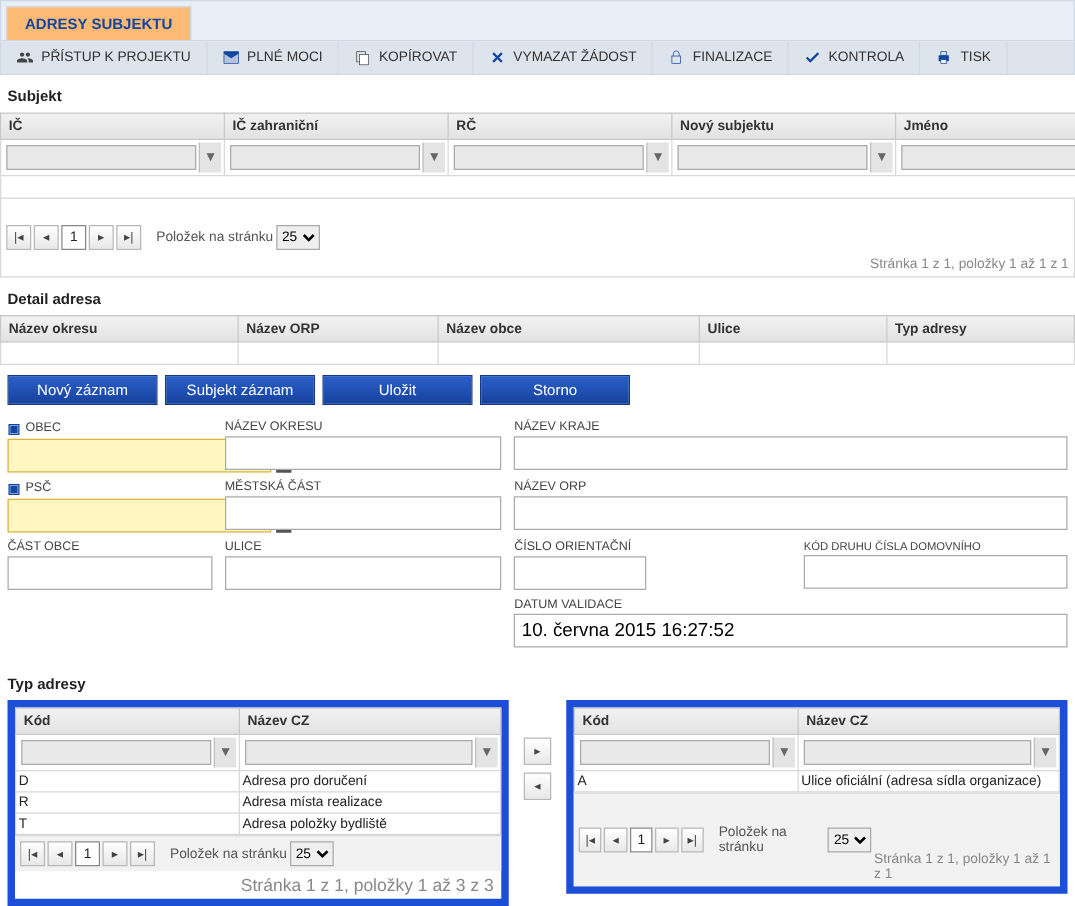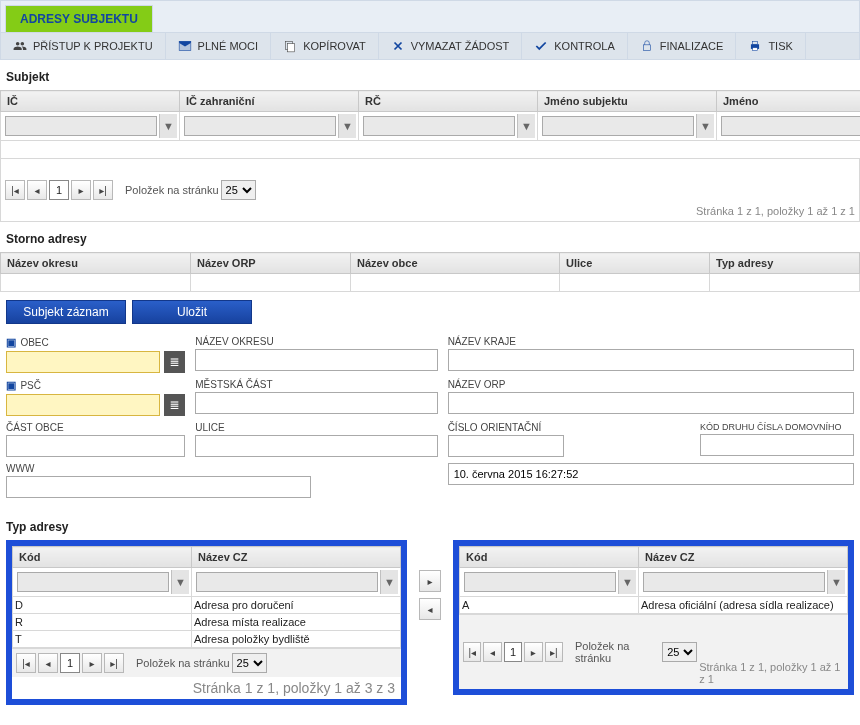--- a/index.html
+++ b/index.html
@@ -5,7 +5,7 @@
   *{box-sizing:border-box;}
   body{margin:0;font-family:Arial,Helvetica,sans-serif;font-size:11px;color:#222;background:#fff;width:860px;}
   .tabbar{background:#e8eef5;border:1px solid #cfd9e6;padding:4px 4px 0 4px;}
-  .tab{display:inline-block;background:#84cc16;border:1px solid #cfd9e6;border-bottom:none;padding:6px 14px;color:#1246a0;font-weight:bold;font-size:12px;}
+  .tab{display:inline-block;background:#fdba74;border:1px solid #cfd9e6;border-bottom:none;padding:6px 14px;color:#1246a0;font-weight:bold;font-size:12px;}
   .toolbar{background:#dde4ec;border:1px solid #cfd9e6;border-top:none;display:flex;}
   .tbtn{display:flex;align-items:center;gap:6px;padding:6px 12px;border-right:1px solid #cfd9e6;color:#333;text-transform:uppercase;font-size:11px;cursor:pointer;}
   .tbtn svg{width:14px;height:14px;}

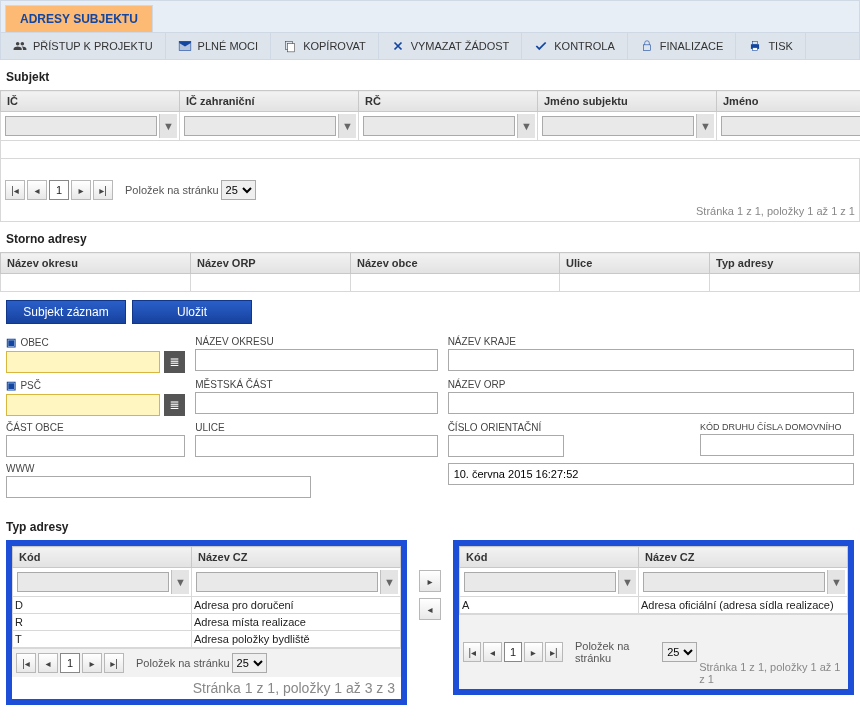--- a/index.html
+++ b/index.html
@@ -80,16 +80,16 @@
   </div>
   <div class="tbtn">
     <svg viewBox="0 0 24 24">
-        <path fill="none" stroke="#1246a0" stroke-width="3" d="M4 12l5 5L20 6"></path>
-      </svg>
-    <span>KONTROLA</span>
-  </div>
-  <div class="tbtn">
-    <svg viewBox="0 0 24 24">
         <rect x="6" y="10" width="12" height="10" fill="none" stroke="#1246a0"></rect>
         <path fill="none" stroke="#1246a0" d="M8 10V7a4 4 0 018 0v3"></path>
       </svg>
     <span>FINALIZACE</span>
+  </div>
+  <div class="tbtn">
+    <svg viewBox="0 0 24 24">
+        <path fill="none" stroke="#1246a0" stroke-width="3" d="M4 12l5 5L20 6"></path>
+      </svg>
+    <span>KONTROLA</span>
   </div>
   <div class="tbtn">
     <svg viewBox="0 0 24 24">

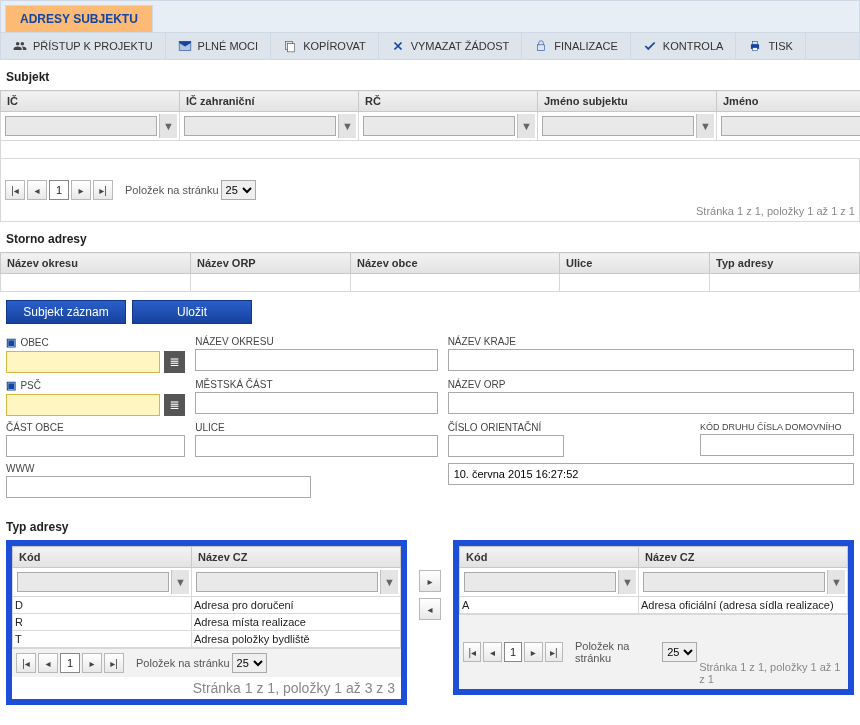--- a/index.html
+++ b/index.html
@@ -108,7 +108,7 @@
     <th style="width:85px">IČ</th>
     <th style="width:85px">IČ zahraniční</th>
     <th style="width:85px">RČ</th>
-    <th>Jméno subjektu</th>
+    <th>Nový subjektu</th>
     <th style="width:100px">Jméno</th>
 
   </tr>

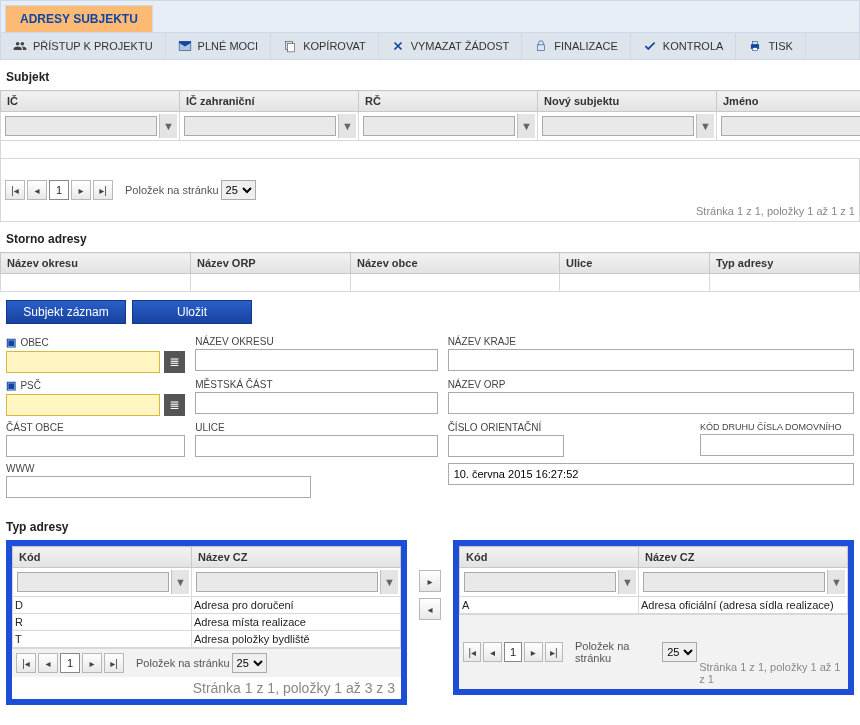--- a/index.html
+++ b/index.html
@@ -160,7 +160,7 @@
   <span class="info">Stránka 1 z 1, položky 1 až 1 z 1</span>
 </div>
 
-<div class="section-title">Storno adresy</div>
+<div class="section-title">Detail adresa</div>
 <table class="grid">
   <tbody>
       <tr>

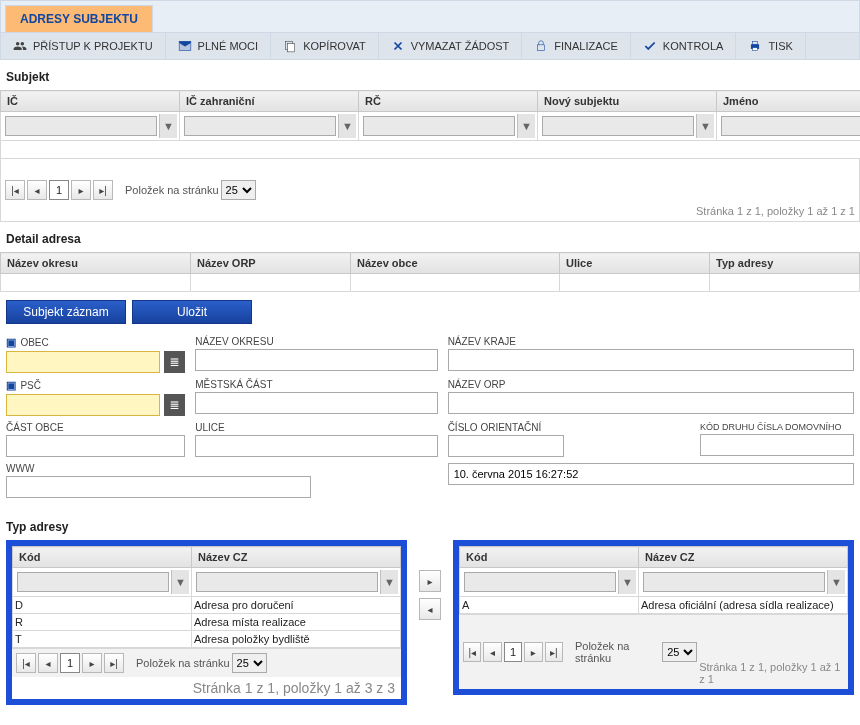--- a/index.html
+++ b/index.html
@@ -181,6 +181,7 @@
   </table>
 
 <div class="formbtns">
+  <button>Nový záznam</button>
   <button>Subjekt záznam</button>
   <button>Uložit</button>
 </div>

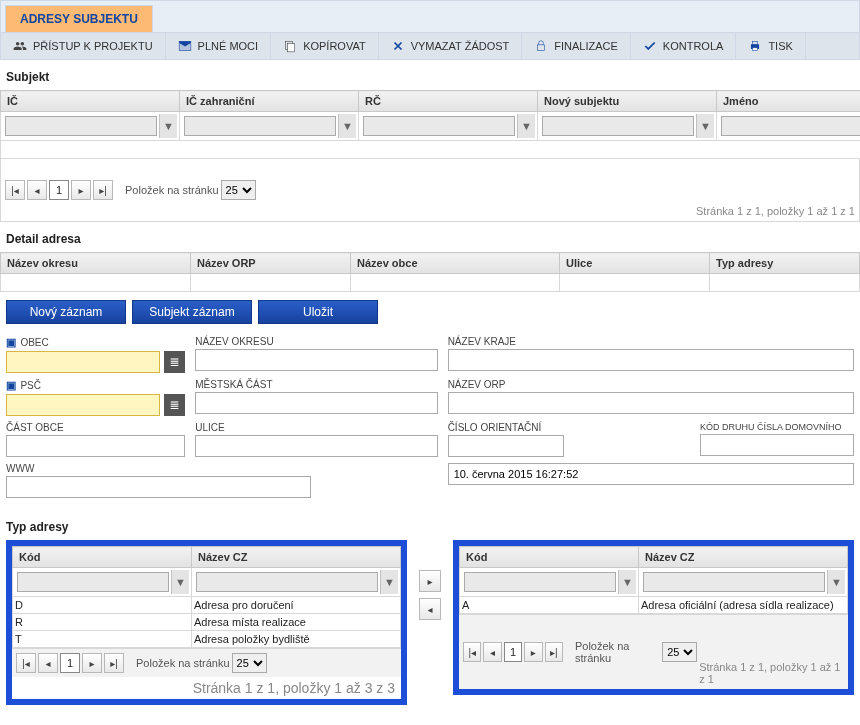--- a/index.html
+++ b/index.html
@@ -184,6 +184,7 @@
   <button>Nový záznam</button>
   <button>Subjekt záznam</button>
   <button>Uložit</button>
+  <button>Storno</button>
 </div>
 
 <div class="formgrid">

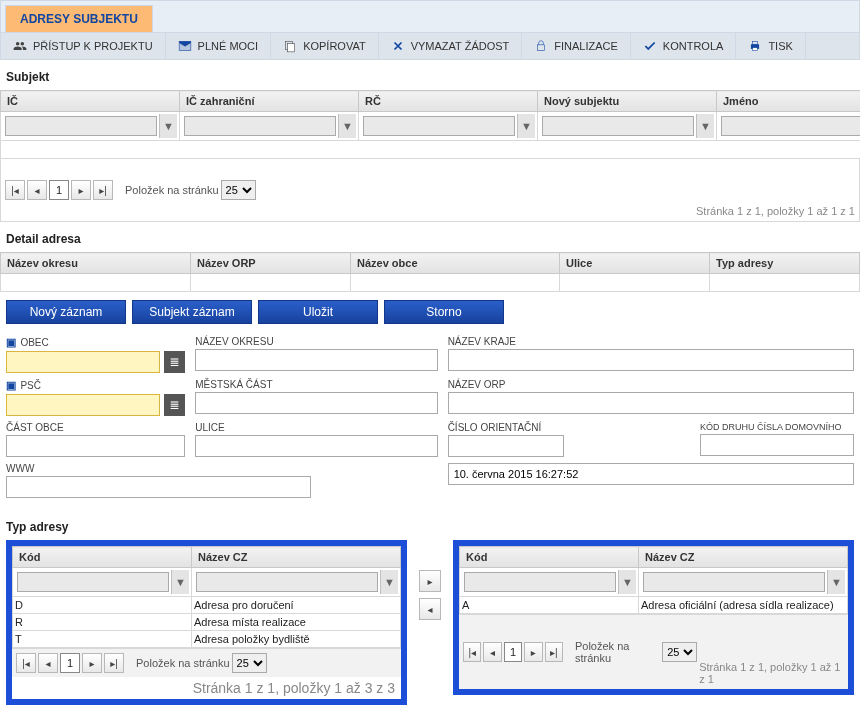--- a/index.html
+++ b/index.html
@@ -244,10 +244,6 @@
     <input style="">
   </div>
 
-  <div class="field" style="grid-column:1/6">
-    <label>WWW</label>
-    <input style="">
-  </div>
   <div class="field" style="grid-column:8/13">
     <input readonly="" value="10. června 2015 16:27:52" style="">
   </div>

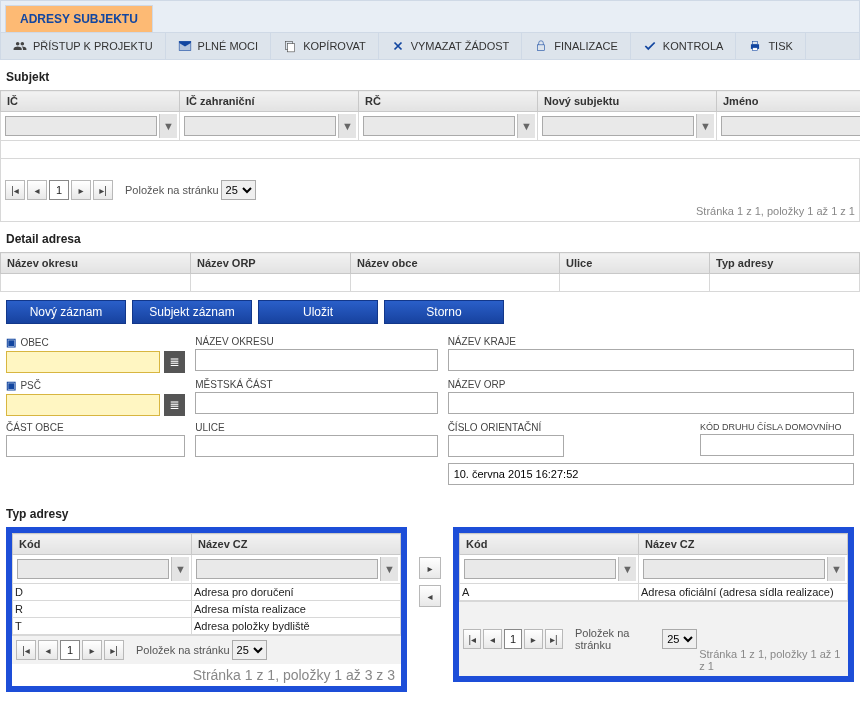--- a/index.html
+++ b/index.html
@@ -245,6 +245,7 @@
   </div>
 
   <div class="field" style="grid-column:8/13">
+    <label>DATUM VALIDACE</label>
     <input readonly="" value="10. června 2015 16:27:52" style="">
   </div>
 </div>

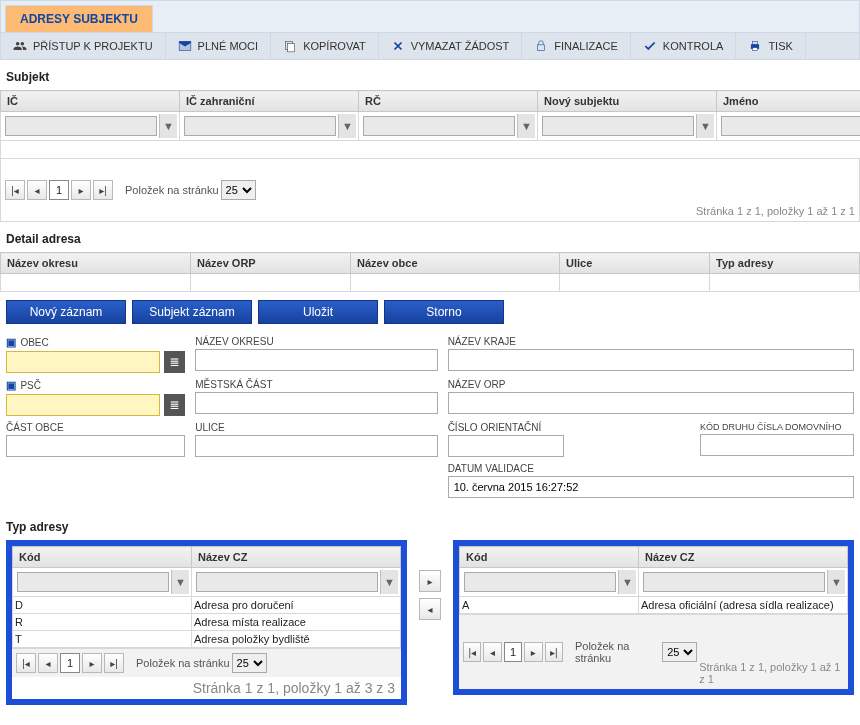--- a/index.html
+++ b/index.html
@@ -30,7 +30,7 @@
   .field label{font-size:10px;color:#444;text-transform:uppercase;}
   .field .lblrow{display:flex;align-items:center;gap:4px;}
   .req{color:#1246a0;font-weight:bold;}
-  .field input{border:1px solid #aaa;padding:4px 5px;font-size:11px;}
+  .field input{border:1px solid #aaa;padding:4px 5px;font-size:15px;}
   .hi input{background:#fff6c2;border:1px solid #d8b640;}
   .pickbtn{width:22px;height:22px;border:1px solid #555;background:#555;color:#fff;display:flex;align-items:center;justify-content:center;font-size:12px;cursor:pointer;}
   .inlinefield{display:flex;align-items:flex-end;gap:4px;}

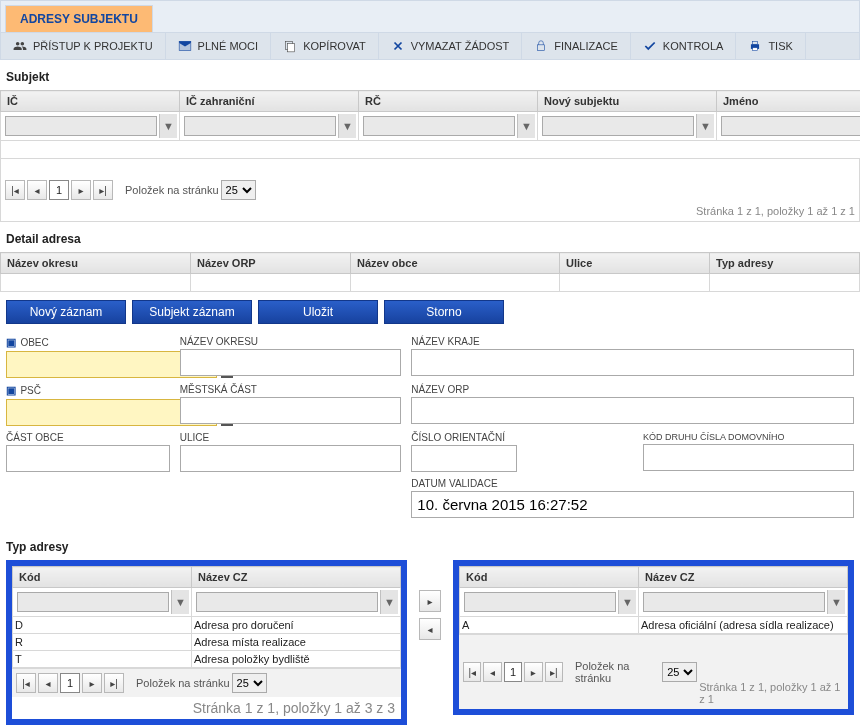--- a/index.html
+++ b/index.html
@@ -328,7 +328,7 @@
       </tr>
       <tr class="datarow">
             <td>A</td>
-            <td>Adresa oficiální (adresa sídla realizace)</td>
+            <td>Ulice oficiální (adresa sídla organizace)</td>
           </tr>
     </tbody>
       </table>

